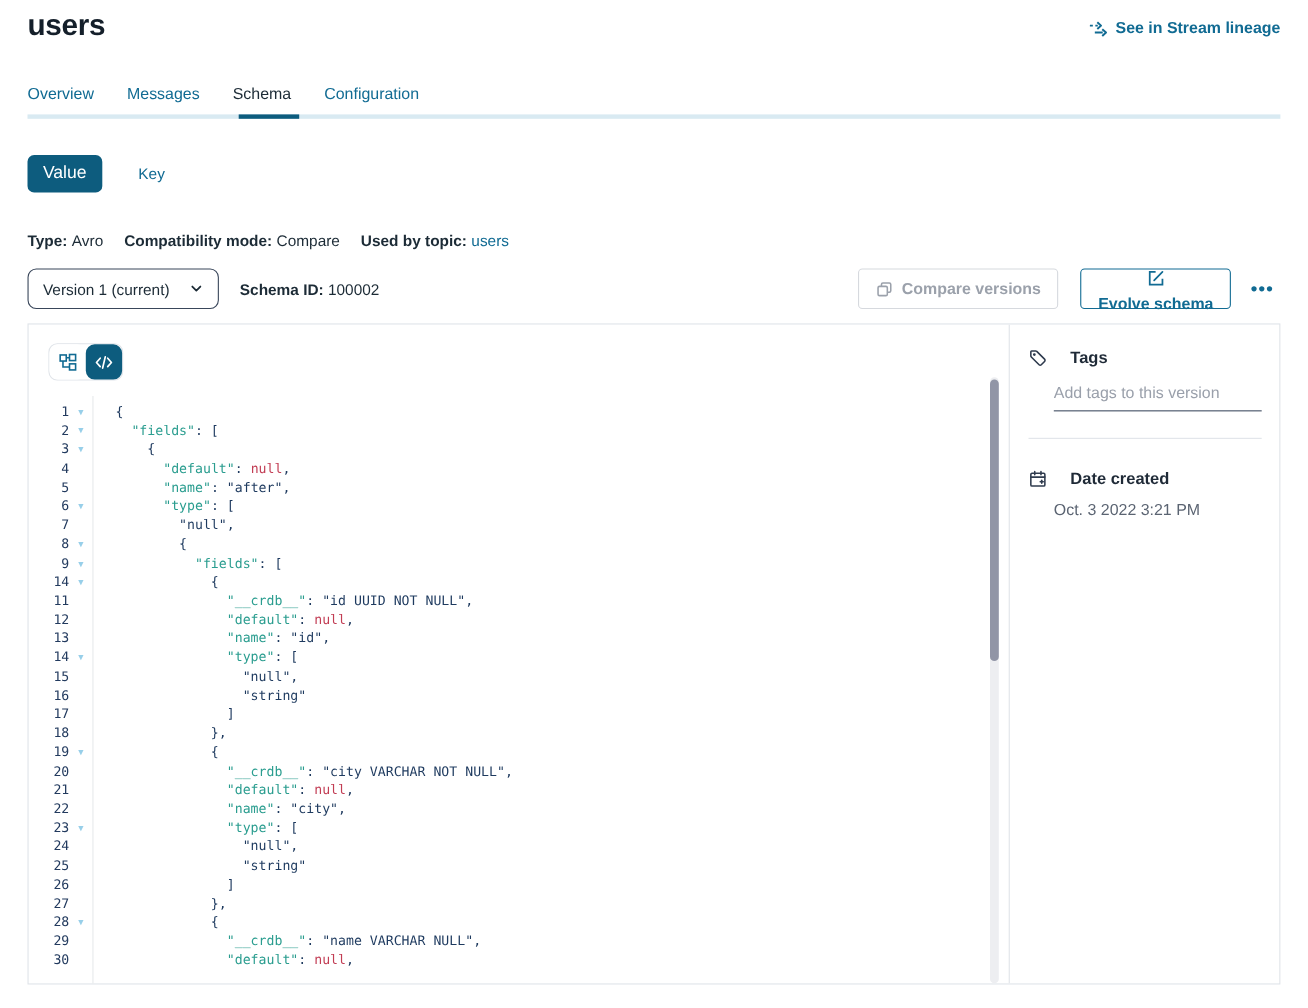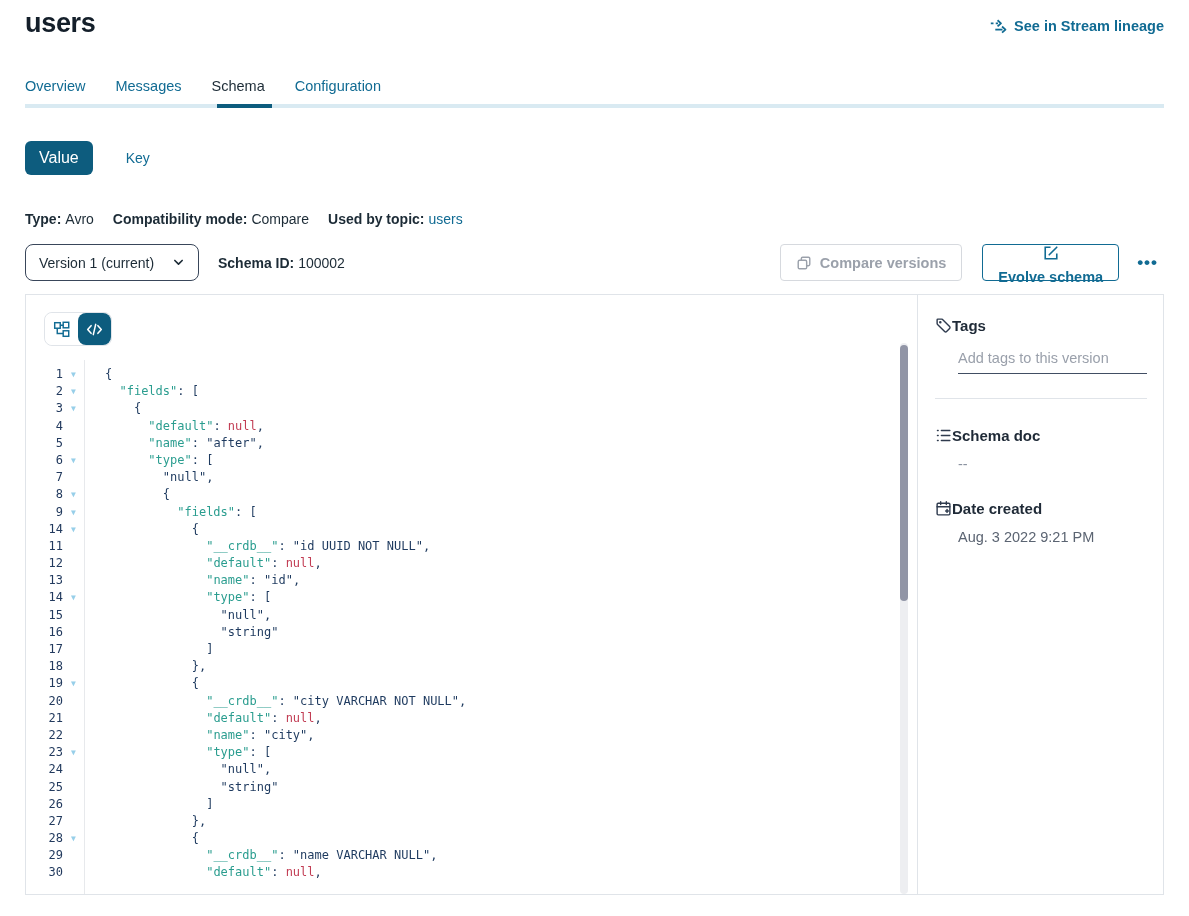--- a/index.html
+++ b/index.html
@@ -69,7 +69,7 @@
   .scroll-thumb{position:absolute;top:2px;left:0;width:8px;height:256px;background:#9195a6;border-radius:4px;}
   
   .sidebar{flex:1;padding:22px 16px 0 17px;}
-  .side-head{display:flex;align-items:center;gap:0;font-size:15px;font-weight:700;color:#1f2a37;}
+  .side-head{display:flex;align-items:center;gap:21px;font-size:15px;font-weight:700;color:#1f2a37;}
   .tags-input{display:block;margin:16px 0 0 23px;width:189px;border:none;border-bottom:1px solid #414e63;padding:0 0 7px 0;font-size:14.5px;font-family:inherit;color:var(--ink);background:transparent;outline:none;}
   .tags-input::placeholder{color:#9aa0ab;}
   .side-divider{border:none;border-top:1px solid var(--border);margin:24px 0 0 0;}

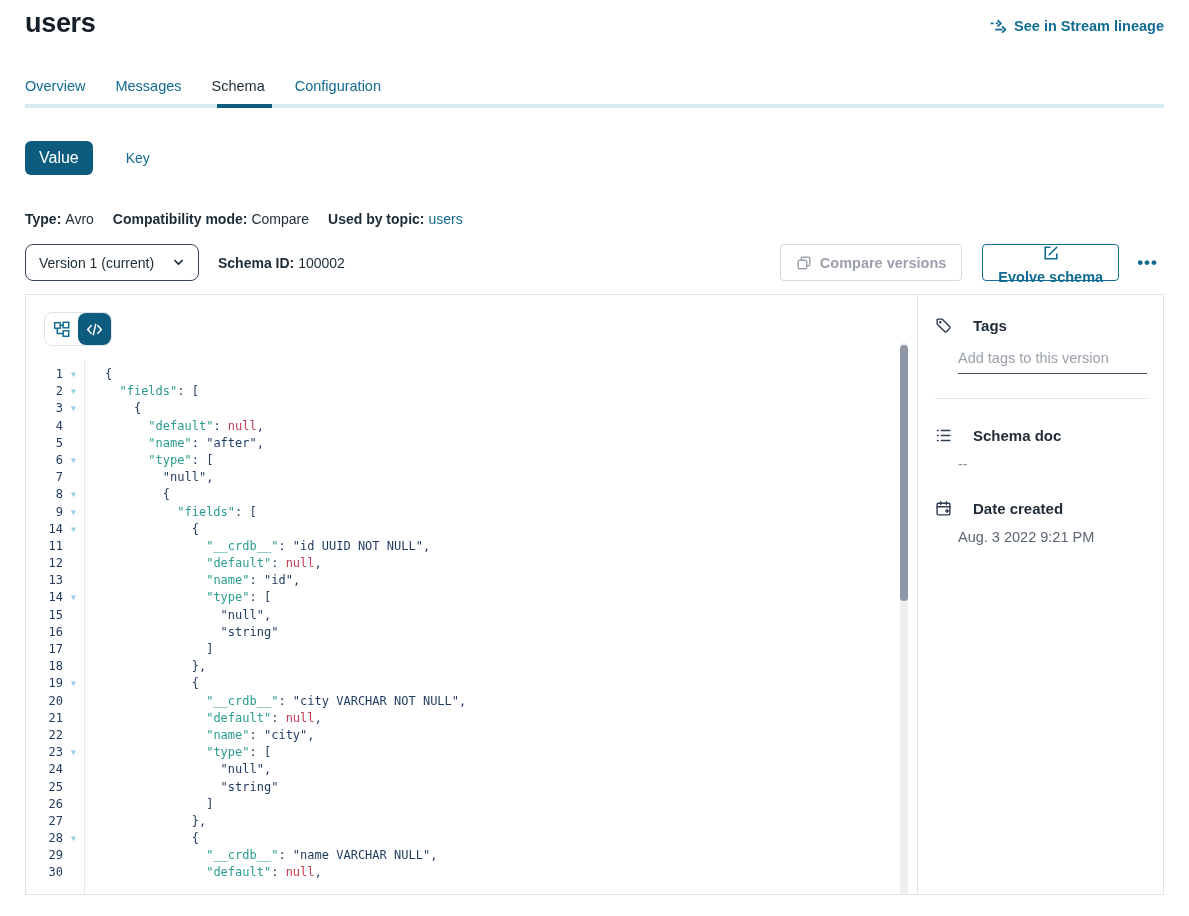--- a/index.html
+++ b/index.html
@@ -236,22 +236,6 @@
       <input class="tags-input" type="text" placeholder="Add tags to this version" style="">
       <hr class="side-divider">
 
-      <div class="side-sec">
-        <div class="side-head">
-          <span>
-            <svg width="17" height="17" viewBox="0 0 24 24" fill="none" stroke="#2f3b4e" stroke-width="2" stroke-linecap="round">
-              <line x1="9" y1="5" x2="21" y2="5"></line>
-                <line x1="9" y1="12" x2="21" y2="12"></line>
-                <line x1="9" y1="19" x2="21" y2="19"></line>
-              <line x1="3.5" y1="5" x2="4.5" y2="5"></line>
-                <line x1="3.5" y1="12" x2="4.5" y2="12"></line>
-                <line x1="3.5" y1="19" x2="4.5" y2="19"></line>
-            </svg>
-          </span>
-          <span>Schema doc</span>
-        </div>
-        <div class="side-val dim">--</div>
-      </div>
 
       <div class="side-sec">
         <div class="side-head">

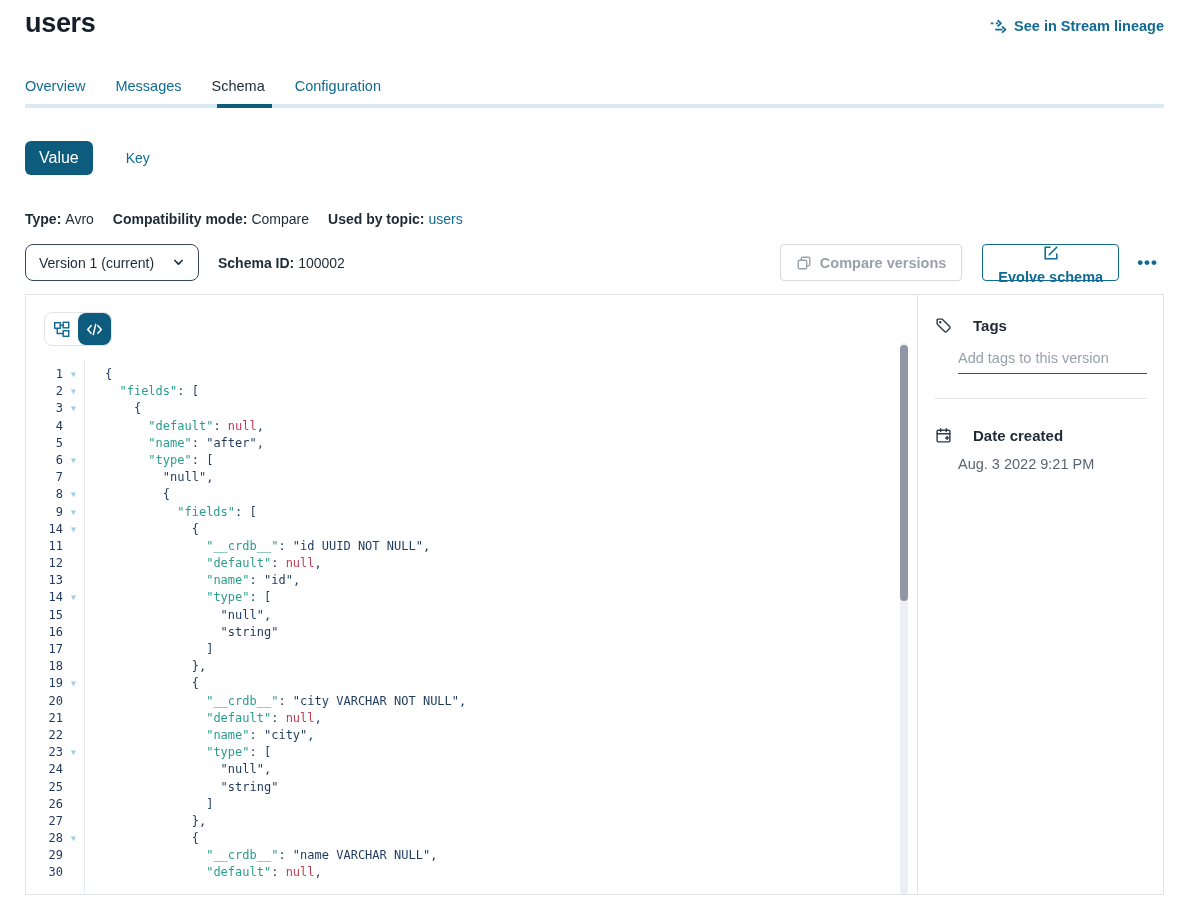--- a/index.html
+++ b/index.html
@@ -251,7 +251,7 @@
           </span>
           <span>Date created</span>
         </div>
-        <div class="side-val">Aug. 3 2022 9:21 PM</div>
+        <div class="side-val">Oct. 3 2022 3:21 PM</div>
       </div>
     </div>
   </div>

